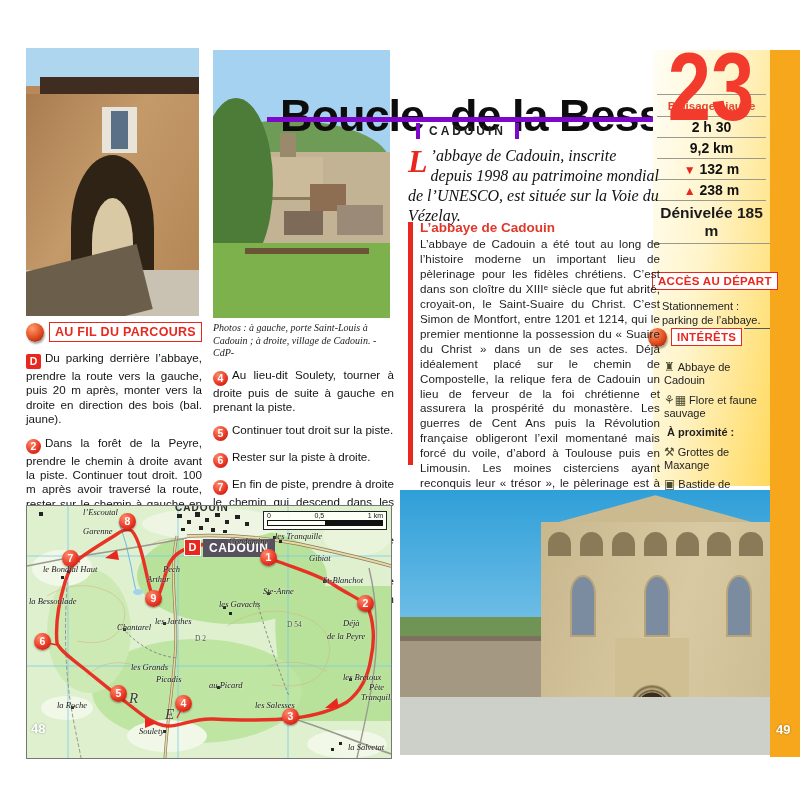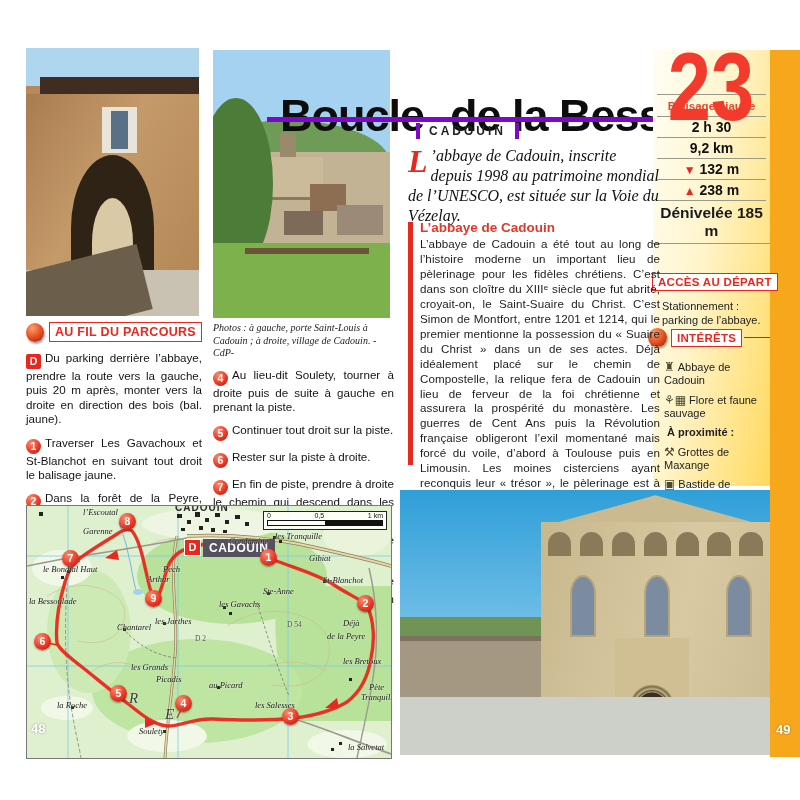--- a/index.html
+++ b/index.html
@@ -34,7 +34,7 @@
           box-shadow:1px 2px 2px rgba(0,0,0,.35);}
   .red-box-title{display:inline-block;background:#fff;border:1.5px solid #e8281e;color:#e8281e;
                  font-weight:bold;font-size:11.5px;padding:2px 5px;letter-spacing:.3px;white-space:nowrap;}
-  .hdr-row{display:flex;align-items:center;}
+  .hdr-row{display:flex;align-items:flex-start;}
   .hdr-row .tail{flex:1;border-top:1px solid #555;margin-left:2px;}
   #acces-text{margin:7px 0 0 7px;font-size:11px;line-height:1.25;color:#222;width:108px;}
   #interets-list{margin:8px 0 0 7px;width:110px;}

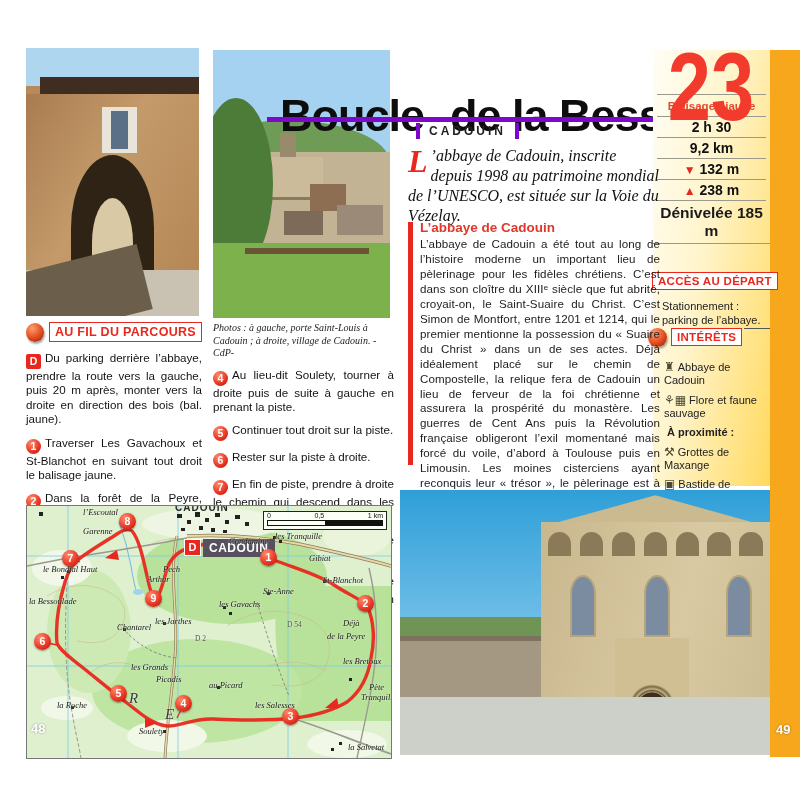--- a/index.html
+++ b/index.html
@@ -227,7 +227,6 @@
     <div>
 
     <div class="step sq"><span class="stepnum">D</span><span>Du parking derrière l’abbaye, prendre la route vers la gauche, puis 20 m après, monter vers la droite en direction des bois (bal. jaune).</span></div>
-        <div class="step"><span class="stepnum">1</span><span>Traverser Les Gavachoux et St-Blanchot en suivant tout droit le balisage jaune.</span></div>
         <div class="step"><span class="stepnum">2</span><span>Dans la forêt de la Peyre, prendre le chemin à droite avant la piste. Continuer tout droit. 100 m après avoir traversé la route, rester sur le chemin à gauche en direction de La Salvetat.</span></div>
         <div class="step"><span class="stepnum">3</span><span>Tourner à droite. Traverser la D 2.</span></div>
       </div>

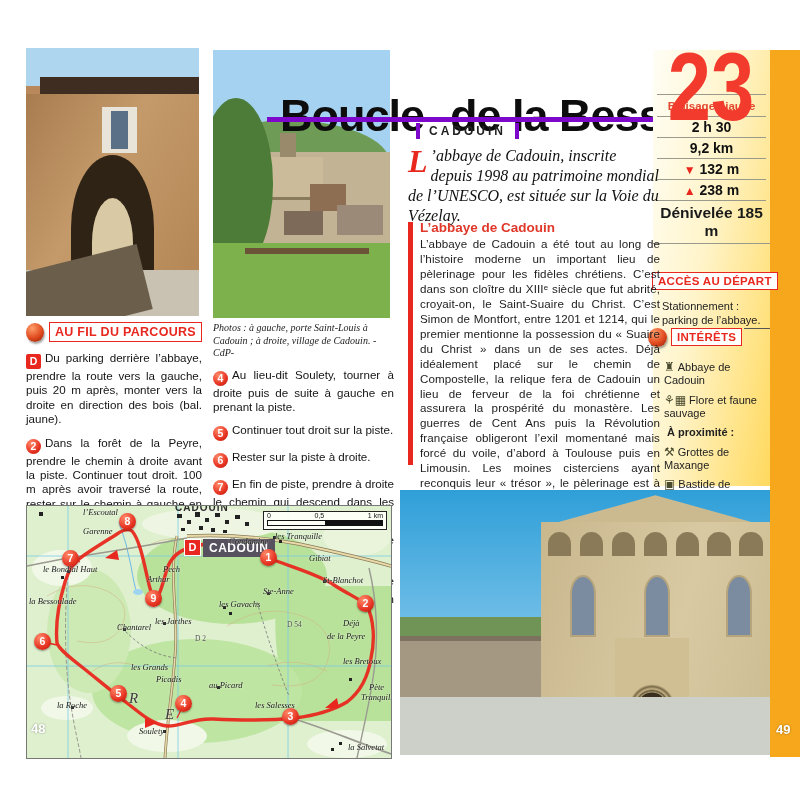--- a/index.html
+++ b/index.html
@@ -380,7 +380,7 @@
         <div class="map-label" style="left: 230px; top: 196px;">les Salesses</div>
         <div class="map-label" style="left: 318px; top: 114px;">Déjà</div>
         <div class="map-label" style="left: 302px; top: 127px;">de la Peyre</div>
-        <div class="map-label" style="left: 318px; top: 152px;">les Bretoux</div>
+        <div class="map-label" style="left: 318px; top: 168px;">les Bretoux</div>
         <div class="map-label" style="left: 344px; top: 178px;">Pète</div>
         <div class="map-label" style="left: 336px; top: 188px;">Tranquille</div>
         <div class="map-label" style="left: 296px; top: 238px; margin-left: 27px;">la Salvetat</div>

